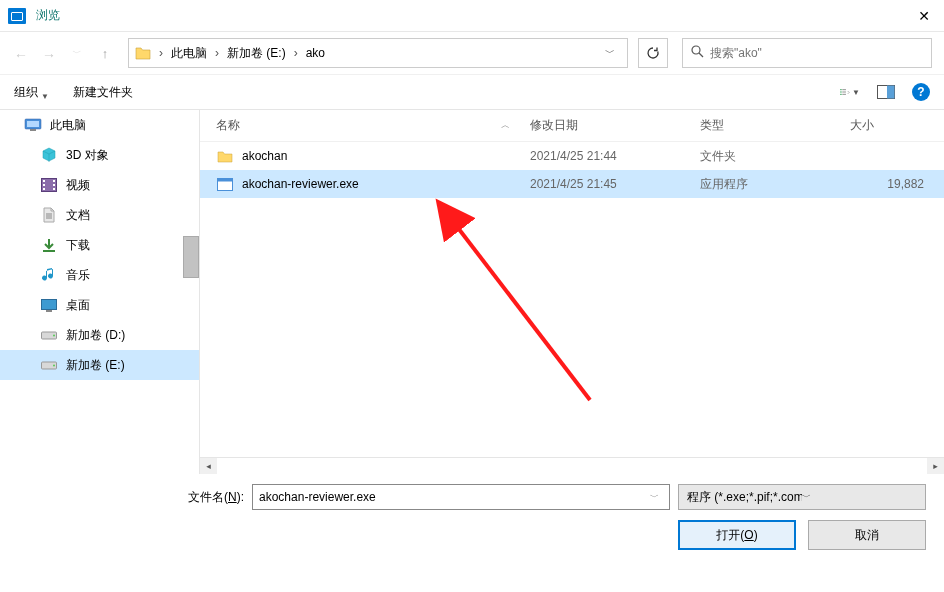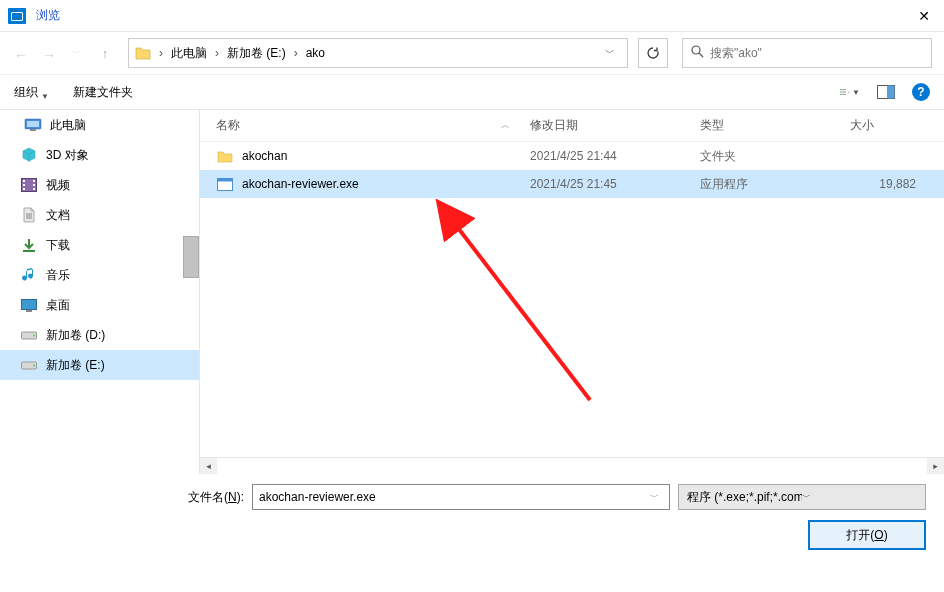--- a/index.html
+++ b/index.html
@@ -8,7 +8,7 @@
 .titlebar { height: 32px; display: flex; align-items: center; padding: 0 8px; border-bottom: 1px solid #e8e8e8; position: relative; }
 .titlebar-icon { width: 18px; height: 16px; margin-right: 10px; background: #0078d4; border-radius: 1px; position: relative; }
 .titlebar-icon::before { content: ""; position: absolute; left: 3px; top: 4px; width: 10px; height: 7px; border: 1px solid #fff; border-radius: 1px; }
-.title-text { font-size: 12px; color: #1d4ed8; }
+.title-text { font-size: 12px; color: #0f766e; }
 .close-btn { position: absolute; right: 8px; top: 4px; width: 24px; height: 24px; display: flex; align-items: center; justify-content: center; font-size: 14px; cursor: pointer; color: #000; }
 
 .nav-row { height: 42px; display: flex; align-items: center; padding: 6px 12px; gap: 6px; }

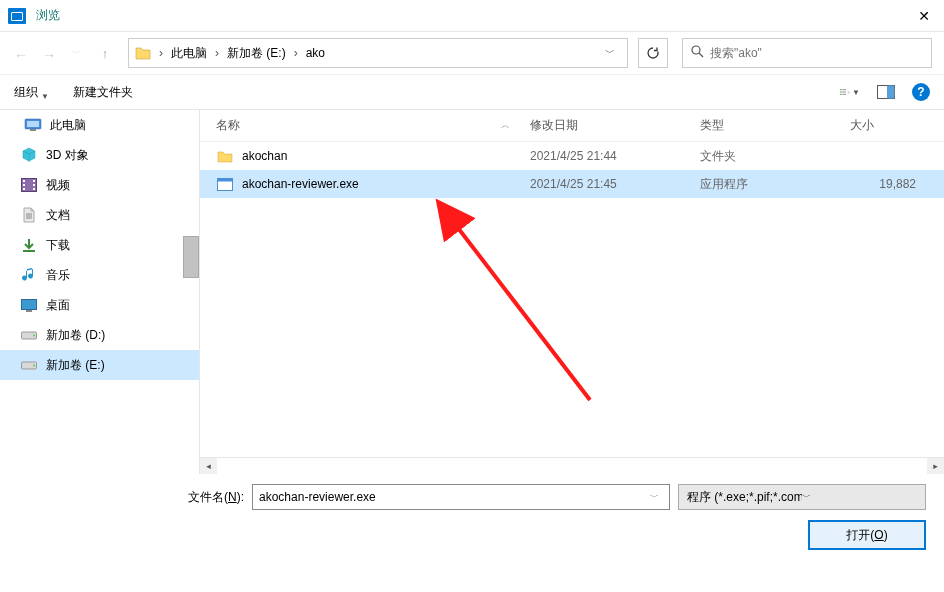--- a/index.html
+++ b/index.html
@@ -39,7 +39,7 @@
 
 .sidebar { width: 200px; border-right: 1px solid #e5e5e5; overflow-y: auto; position: relative; }
 .tree-item { display: flex; align-items: center; height: 30px; padding-left: 28px; font-size: 12px; cursor: pointer; gap: 8px; }
-.tree-item.level1 { padding-left: 20px; }
+.tree-item.level1 { padding-left: 40px; }
 .tree-item.selected { background: #cce8ff; }
 .tree-item.pc-root { padding-left: 24px; font-weight: normal; }
 .tree-icon { width: 18px; height: 16px; display: flex; align-items: center; justify-content: center; flex-shrink: 0; }

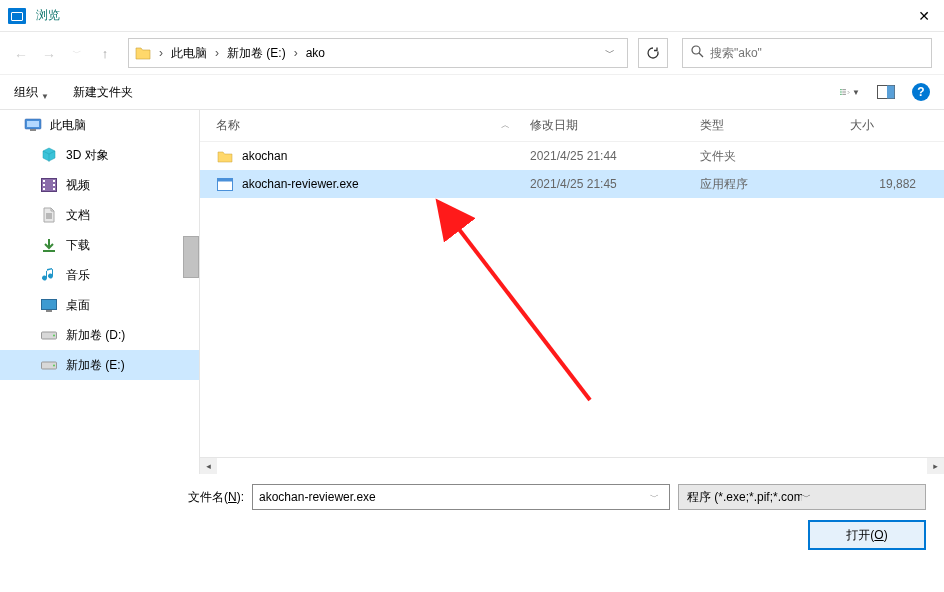--- a/index.html
+++ b/index.html
@@ -61,7 +61,7 @@
 .file-row .fi-name { width: 288px; }
 .file-row .fi-date { width: 170px; color: #666; }
 .file-row .fi-type { width: 150px; color: #666; }
-.file-row .fi-size { flex: 1; text-align: right; padding-right: 28px; color: #666; }
+.file-row .fi-size { flex: 1; text-align: right; padding-right: 20px; color: #666; }
 
 .bottom-scrollbar { height: 17px; border-top: 1px solid #e5e5e5; display: flex; align-items: center; background: #f0f0f0; }
 .bottom-scrollbar .sb-left { width: 17px; height: 17px; display: flex; align-items: center; justify-content: center; font-size: 9px; color: #555; cursor: pointer; }

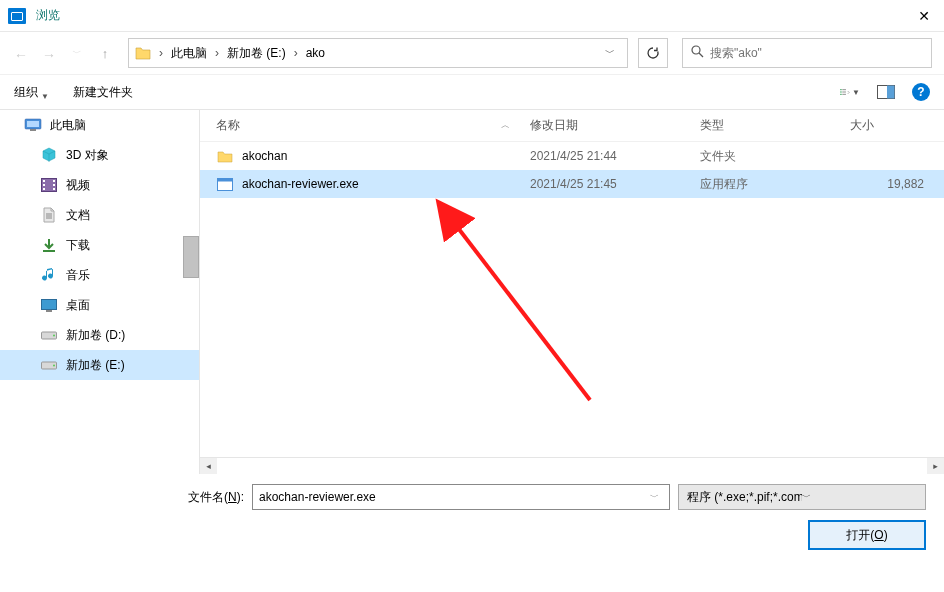--- a/index.html
+++ b/index.html
@@ -320,6 +320,7 @@
         <u>O</u>
         <span>)</span>
       </div>
+    <div class="btn">取消</div>
   </div>
 </div>
 

